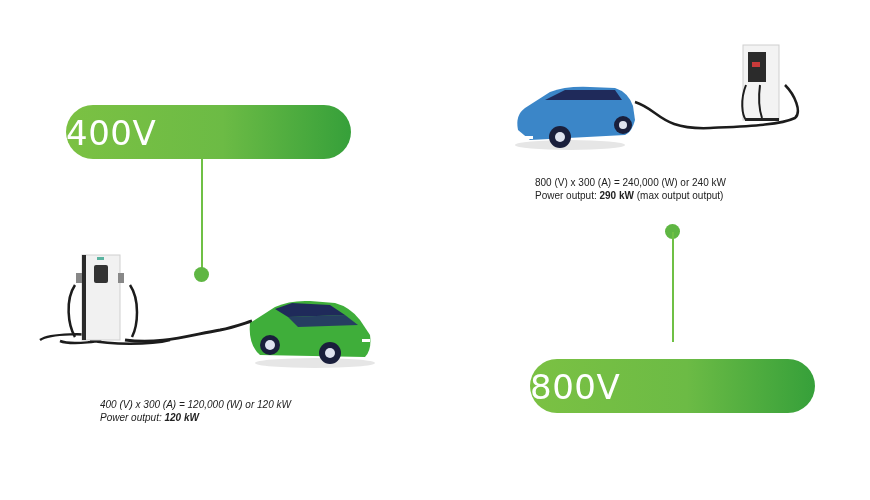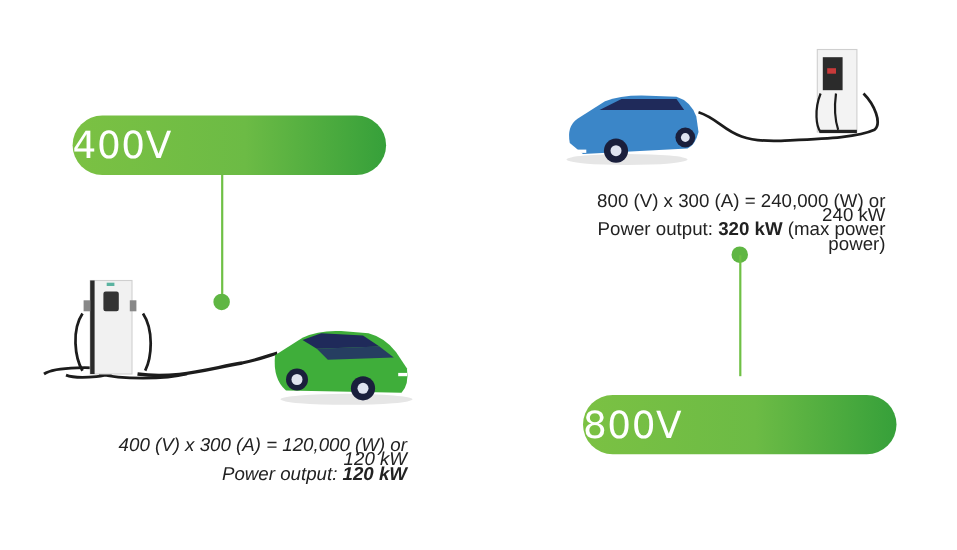--- a/index.html
+++ b/index.html
@@ -10,7 +10,7 @@
   .pill-800 { left:530px; top:341px; width:285px; height:54px; line-height:56px; font-size:34px; letter-spacing:0.5px;margin-top:18px; }
   .vline { position:absolute; width:2px; background:#6fc045; }
   .dot { position:absolute; width:15px; height:15px; border-radius:50%; background:#5fb643; }
-  .caption { position:absolute; text-align:right; font-size:17px; color:#222; line-height:13px; }
+  .caption { position:absolute; text-align:left; font-size:10px; color:#222; line-height:13px; }
   .caption b { font-weight:700; }
   .cap-400 { left:100px; top:398px; width:270px;font-style:italic; }
   .cap-800 { left:535px; top:176px; width:270px; }

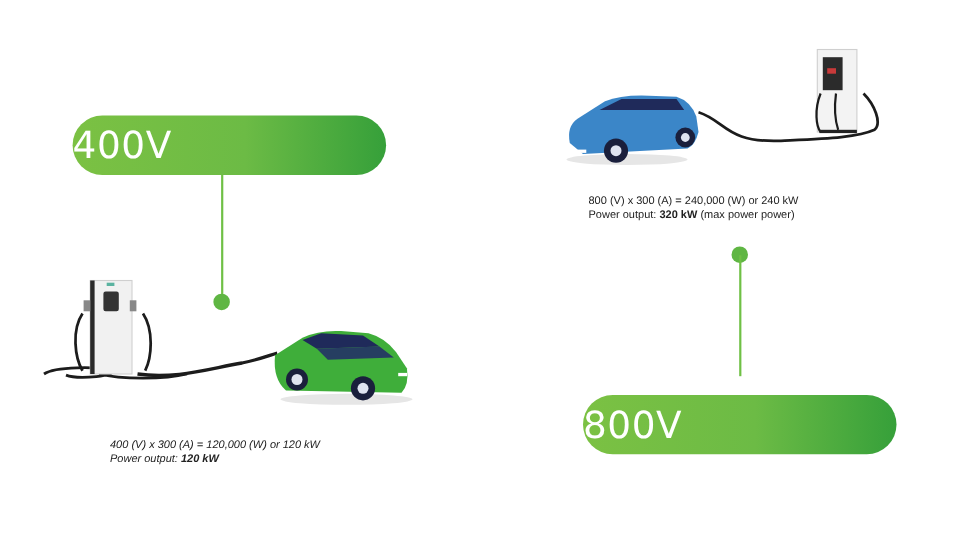--- a/index.html
+++ b/index.html
@@ -82,7 +82,7 @@
 
 <div class="caption cap-800">
   <div>800 (V) x 300 (A) = 240,000  (W) or 240 kW</div>
-  <div><span>Power output: </span><b>320 kW</b><span> (max power power)</span></div>
+  <div><span>Power output: </span><b>290 kW</b><span> (max power power)</span></div>
 </div>
 
 <div class="dot" style="left:665px; top:224px;"></div>

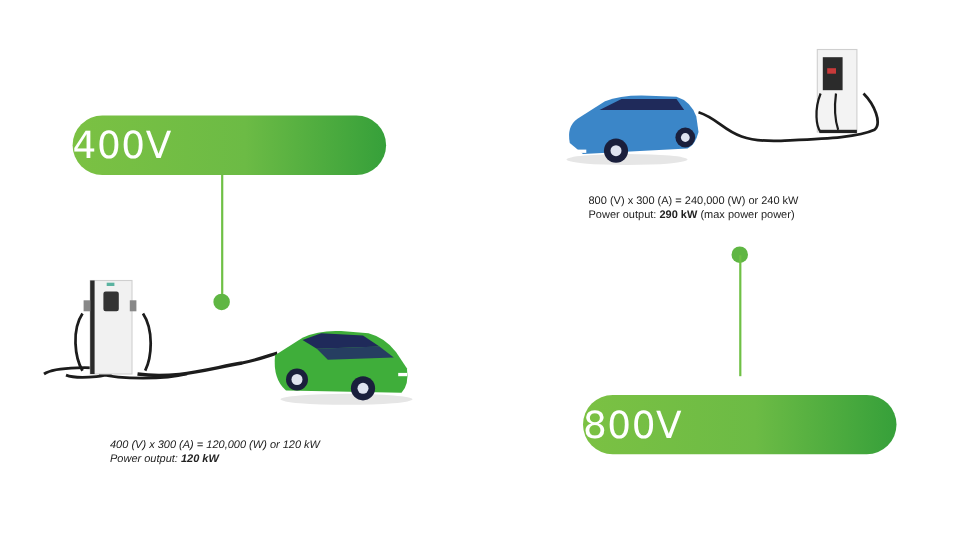--- a/index.html
+++ b/index.html
@@ -82,7 +82,7 @@
 
 <div class="caption cap-800">
   <div>800 (V) x 300 (A) = 240,000  (W) or 240 kW</div>
-  <div><span>Power output: </span><b>290 kW</b><span> (max power power)</span></div>
+  <div><span>Power output: </span><b>290 kW</b><span> (max output output)</span></div>
 </div>
 
 <div class="dot" style="left:665px; top:224px;"></div>

